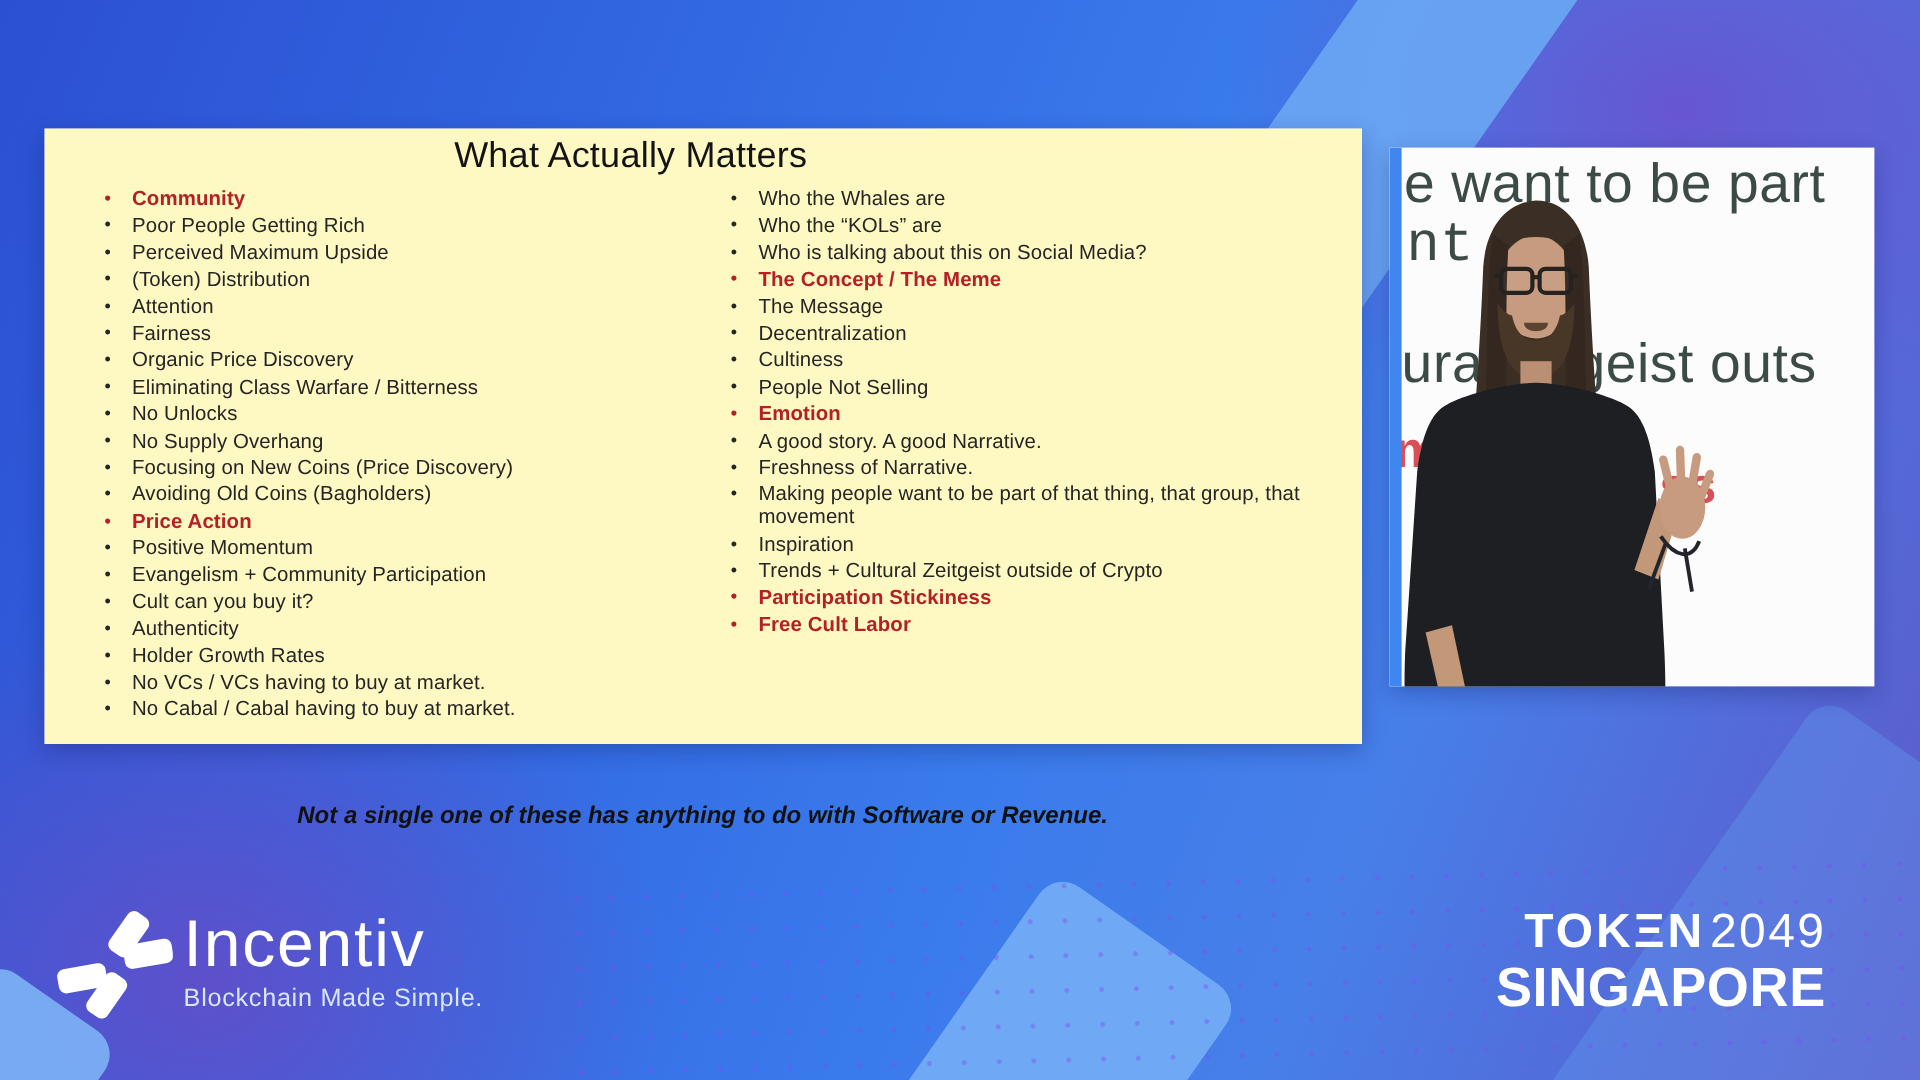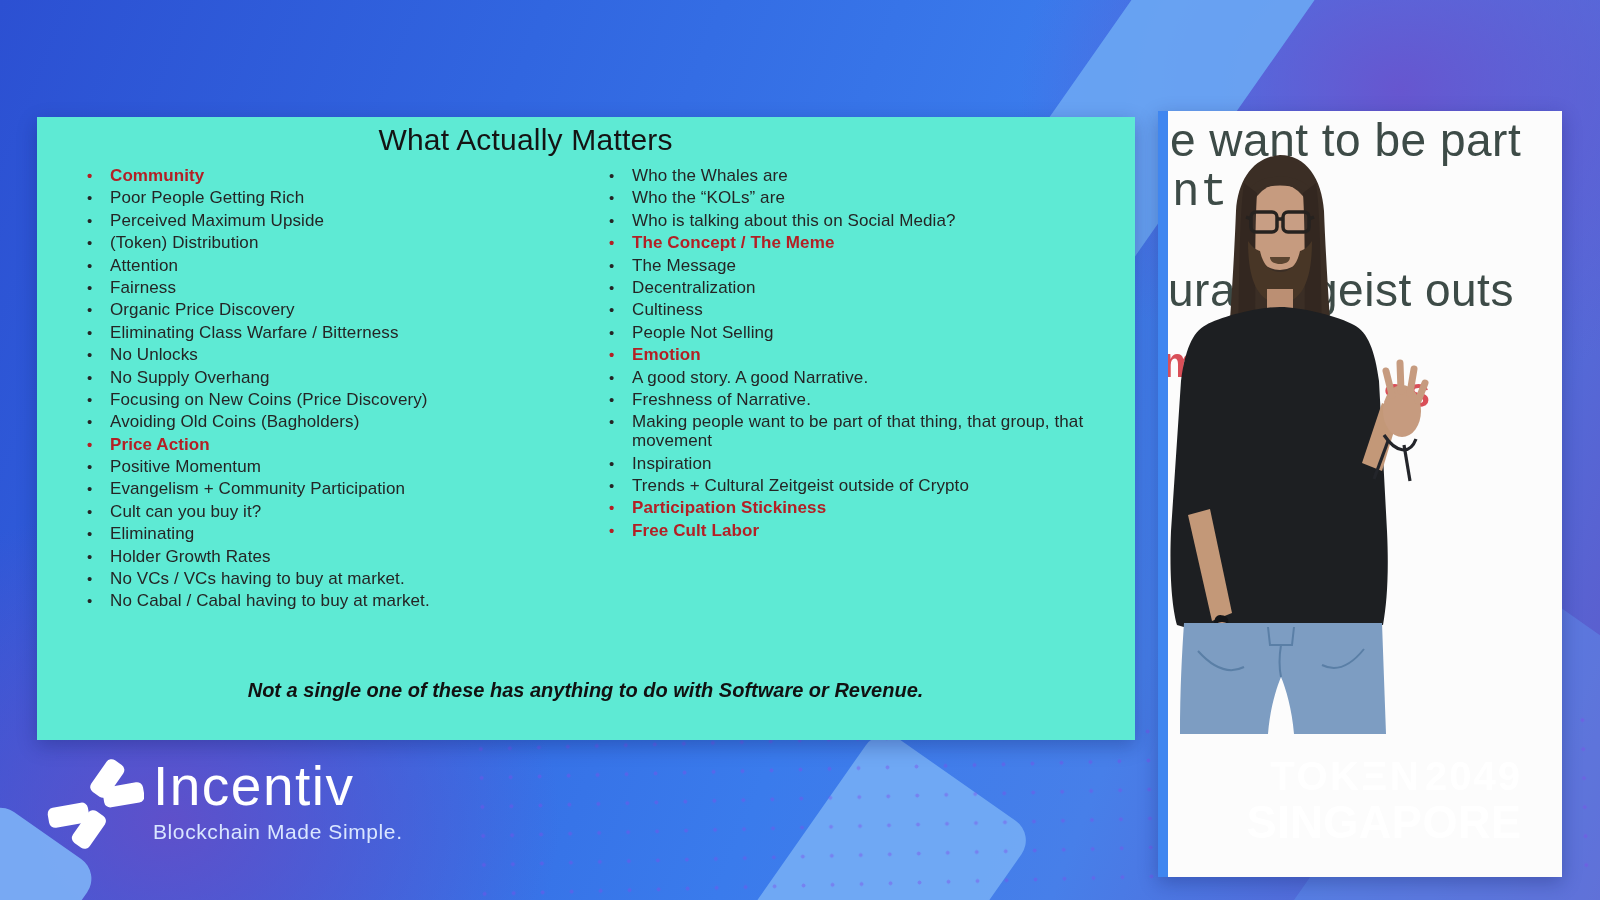--- a/index.html
+++ b/index.html
@@ -25,7 +25,7 @@
     background-size:29px 29px;transform:rotate(-1.5deg);}
 
   
-  .slide{position:absolute;left:37px;top:117px;width:1098px;height:623px;background:#5eead4;
+  .slide{position:absolute;left:37px;top:107px;width:1098px;height:513px;background:#fef9c3;
     box-shadow:0 6px 18px rgba(12,24,90,.3);color:#1f1f1f;}
   .slide-title{position:absolute;left:0;top:6px;width:89%;text-align:center;margin:0;
     font-size:30px;font-weight:500;color:#141414;letter-spacing:.2px;}

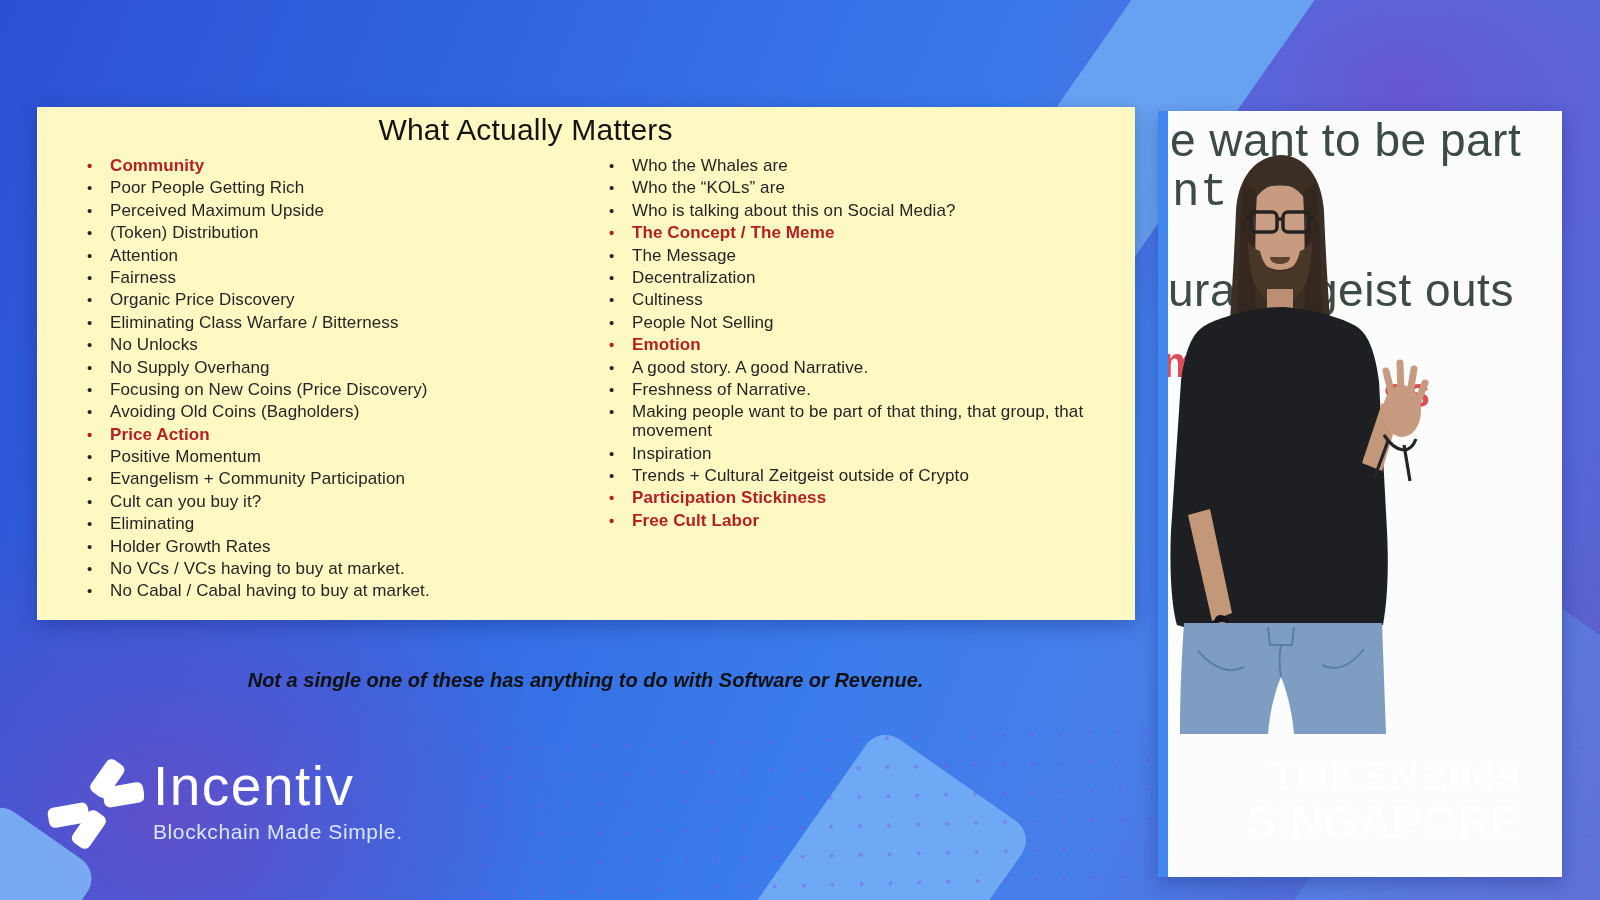--- a/index.html
+++ b/index.html
@@ -39,7 +39,7 @@
     font-size:20px;font-weight:700;color:#111;font-style:italic;}
 
   
-  .video{position:absolute;left:1158px;top:111px;width:404px;height:766px;background:#fcfcfc;
+  .video{position:absolute;left:1158px;top:123px;width:404px;height:449px;background:#fcfcfc;
     overflow:hidden;box-shadow:0 6px 18px rgba(12,24,90,.3);}
   .stage-strip{position:absolute;left:0;top:0;width:10px;height:100%;background:#3f86f0;}
   .proj{position:absolute;white-space:nowrap;font-size:46px;color:#3d4b47;letter-spacing:.5px;}

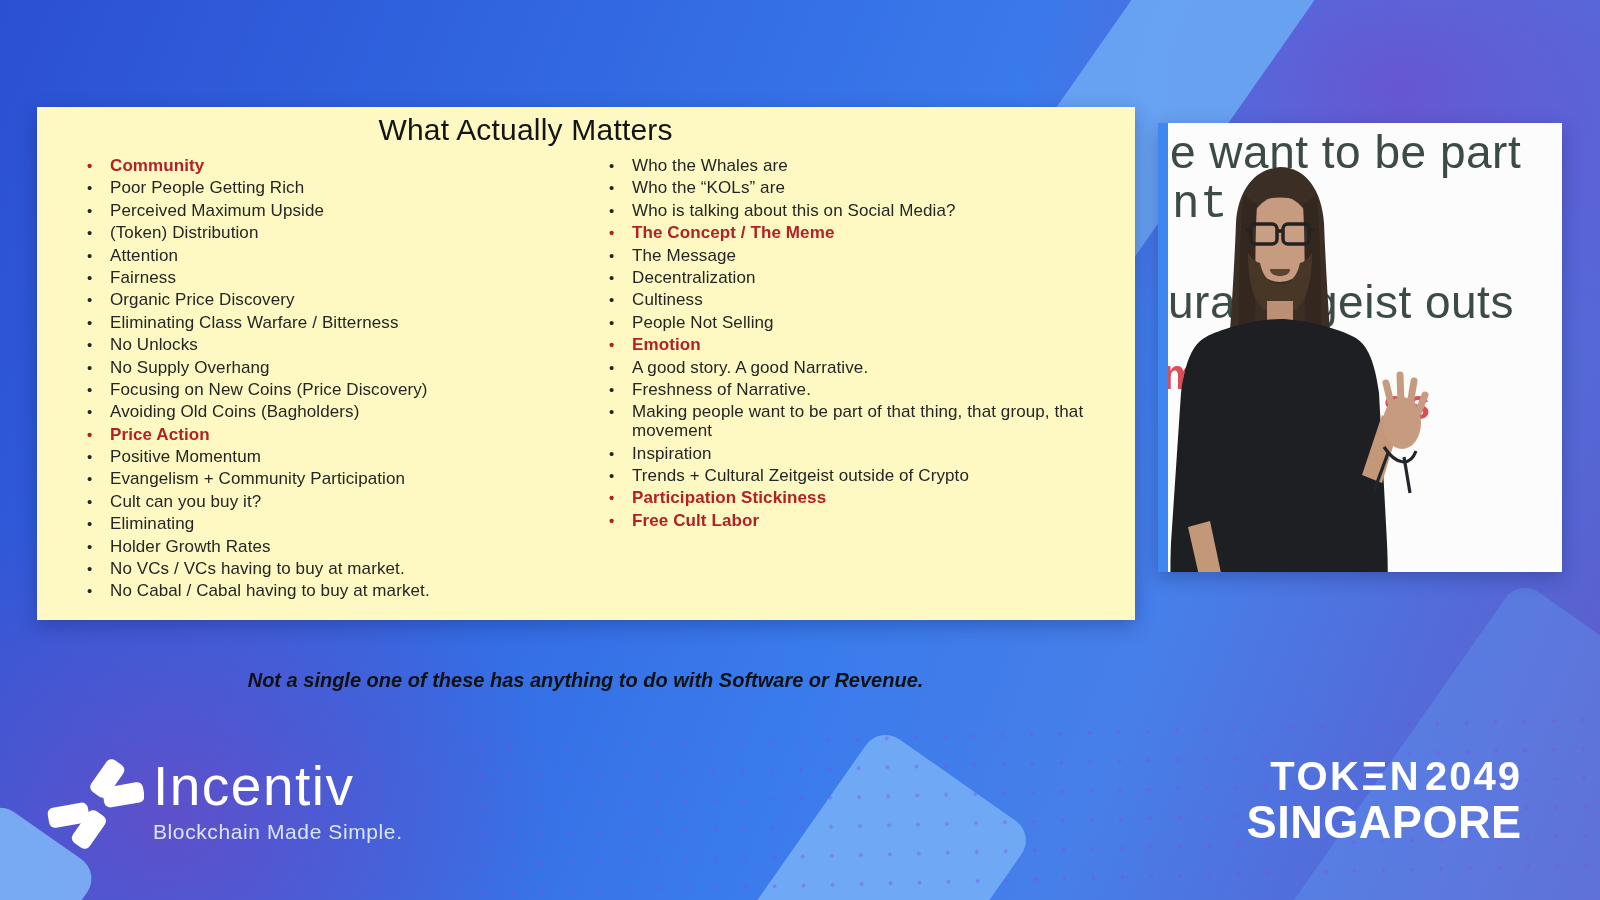--- a/index.html
+++ b/index.html
@@ -144,7 +144,7 @@
       </li>
       <li>
         <span class="marker">•</span>
-        <span class="btext">Eliminating</span>
+        <span class="btext">Authenticity</span>
       </li>
       <li>
         <span class="marker">•</span>

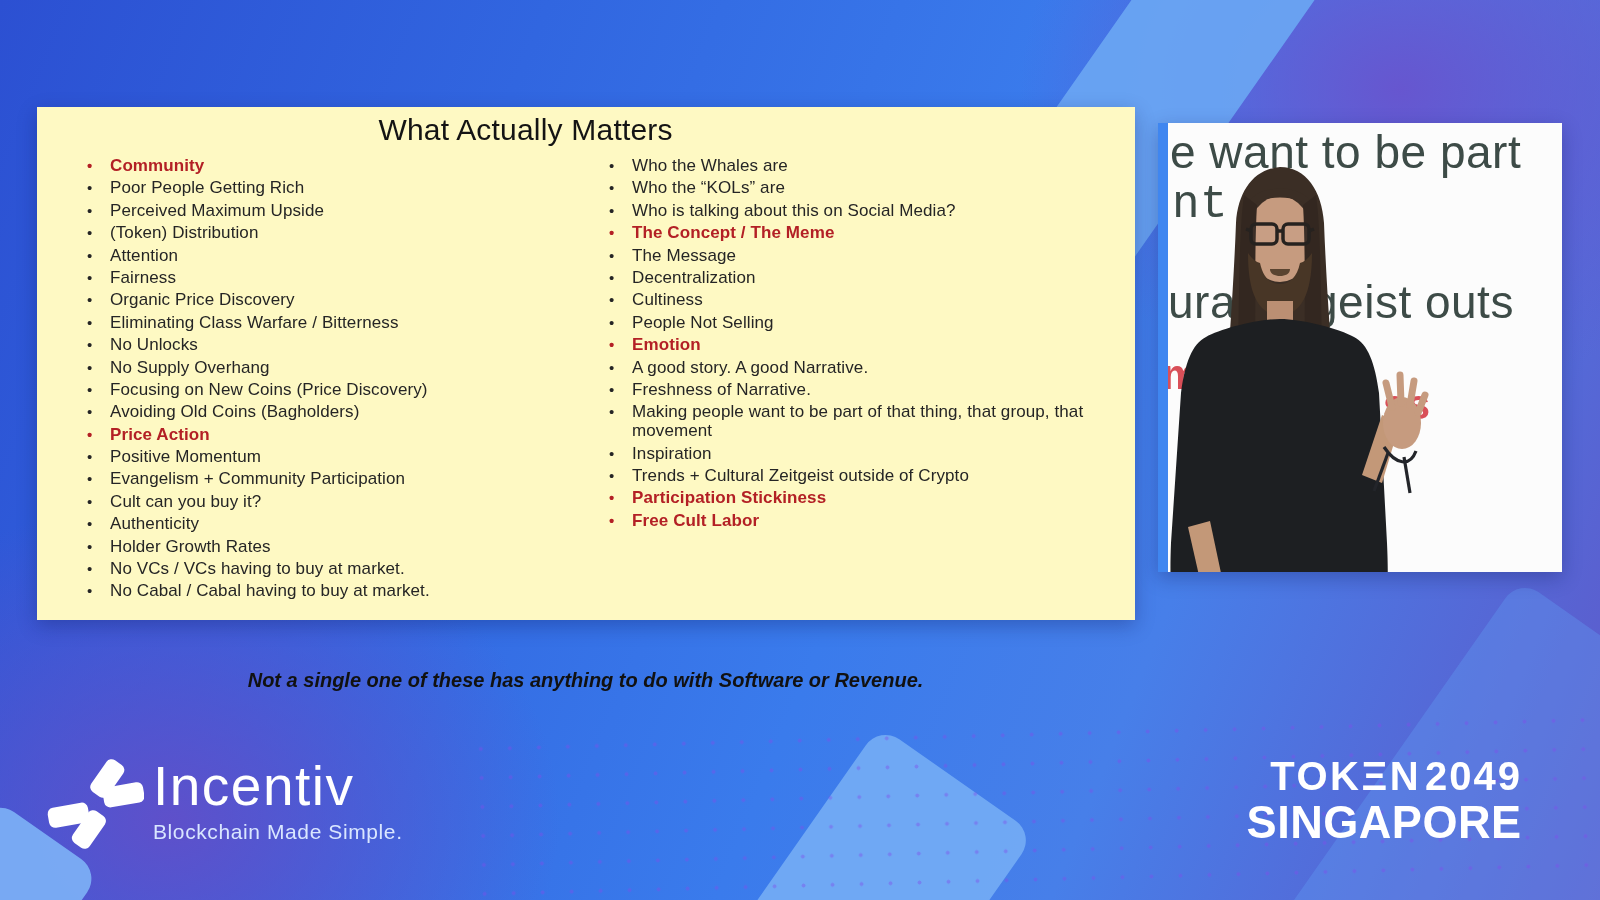--- a/index.html
+++ b/index.html
@@ -61,7 +61,7 @@
   .token{position:absolute;right:78px;top:754px;text-align:right;color:#fff;}
   .token .line1{font-size:40px;line-height:44px;letter-spacing:2.5px;}
   .token .line1 .tk{font-weight:700;margin-left:14px;}
-  .token .line1 .yr{font-weight:700;margin-left:4px;letter-spacing:2px;}
+  .token .line1 .yr{font-weight:400;margin-left:4px;letter-spacing:2px;}
   .token .line2{font-size:46px;line-height:48px;font-weight:700;letter-spacing:.5px;transform:scaleX(.98);transform-origin:right;}
 </style>
 </head>

